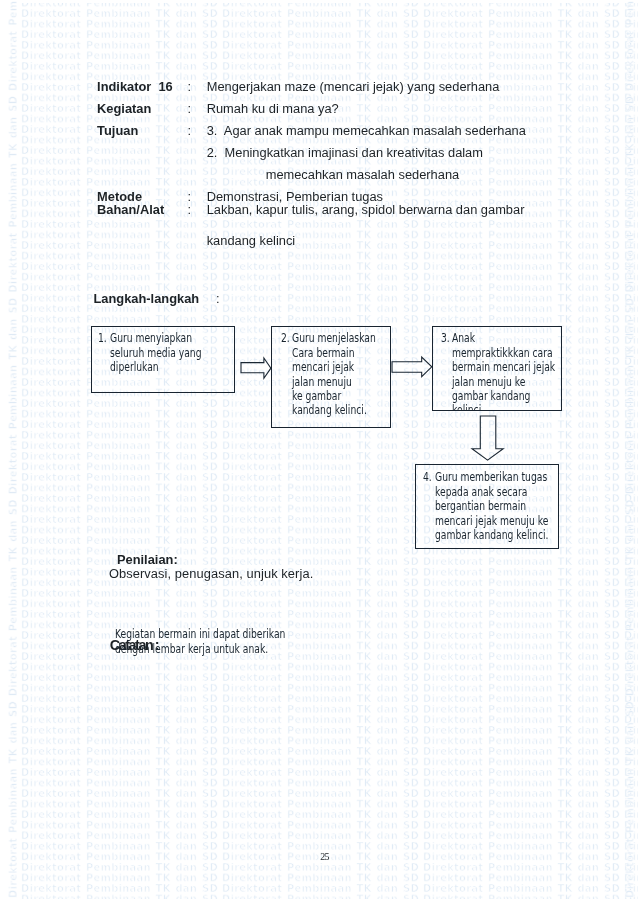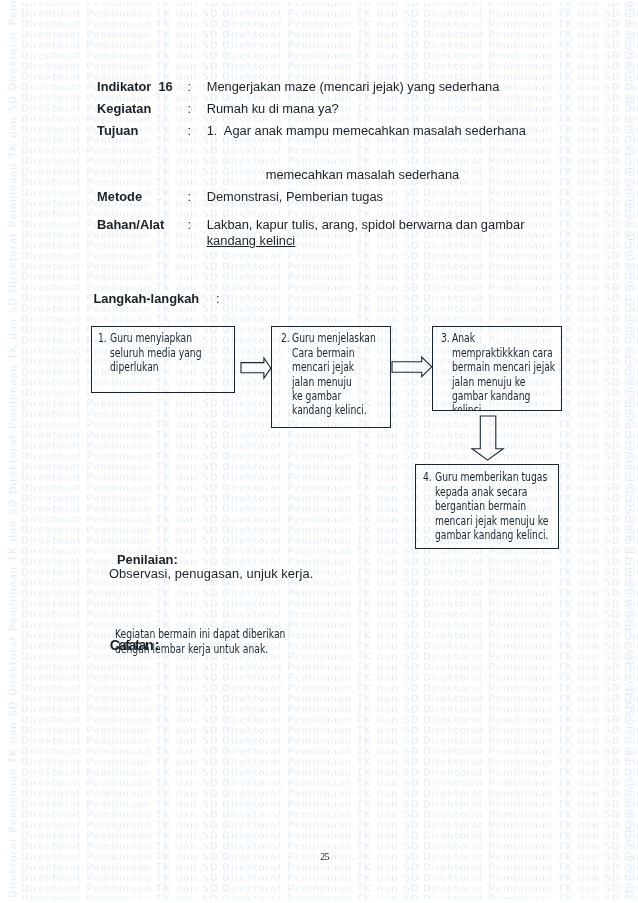--- a/index.html
+++ b/index.html
@@ -113,7 +113,7 @@
 
     <div class="txt b fl r3">Tujuan</div>
     <div class="txt fc r3">:</div>
-    <div class="txt fv r3">1.  Agar anak mampu memecahkan masalah sederhana</div>
+    <div class="txt fv r3">3.  Agar anak mampu memecahkan masalah sederhana</div>
     <div class="txt fv-ind r5">memecahkan masalah sederhana</div>
 
     <div class="txt b fl r6">Metode</div>

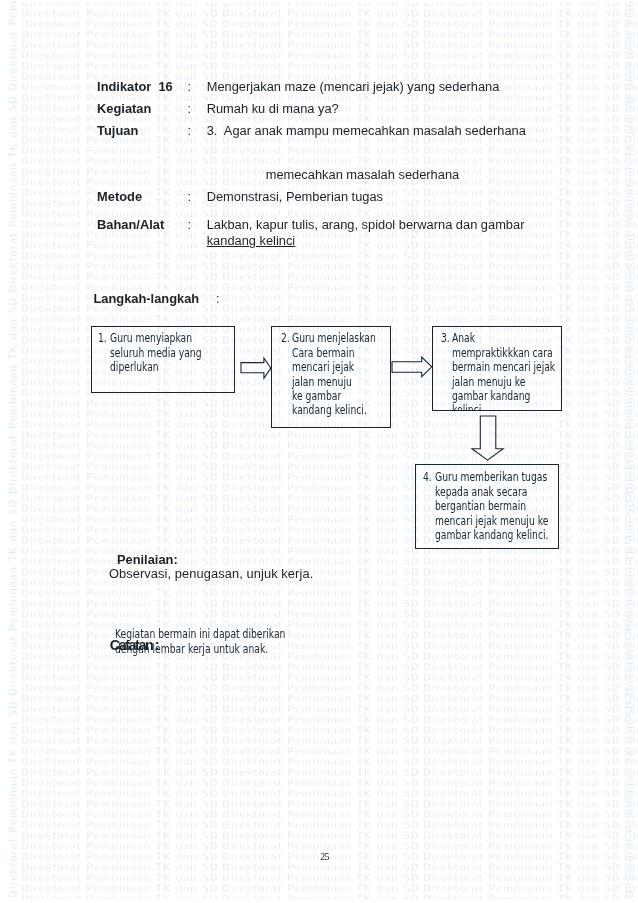--- a/index.html
+++ b/index.html
@@ -114,6 +114,7 @@
     <div class="txt b fl r3">Tujuan</div>
     <div class="txt fc r3">:</div>
     <div class="txt fv r3">3.  Agar anak mampu memecahkan masalah sederhana</div>
+    <div class="txt fv r4">2.  Meningkatkan imajinasi dan kreativitas dalam</div>
     <div class="txt fv-ind r5">memecahkan masalah sederhana</div>
 
     <div class="txt b fl r6">Metode</div>

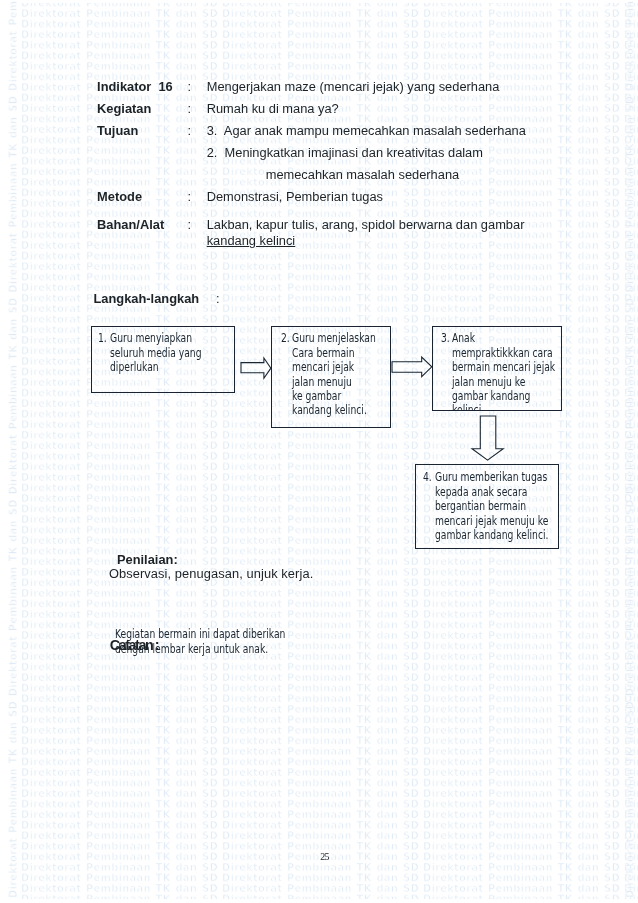--- a/index.html
+++ b/index.html
@@ -25,7 +25,7 @@
   .fv-ind{left:225.7px;margin-left:40px;}     
 
   .r1{top:80.6px;}  .r2{top:102.7px;} .r3{top:124.8px;} .r4{top:146.9px;}
-  .r5{top:169.0px;} .r6{top:191.1px;} .r7{top:219px;} .r8{top:235.3px;text-decoration:underline;}
+  .r5{top:169.0px;} .r6{top:191.1px;} .r7{top:204px;} .r8{top:235.3px;text-decoration:underline;}
 
   
   .box{position:absolute;border:1.4px solid #192430;box-sizing:border-box;

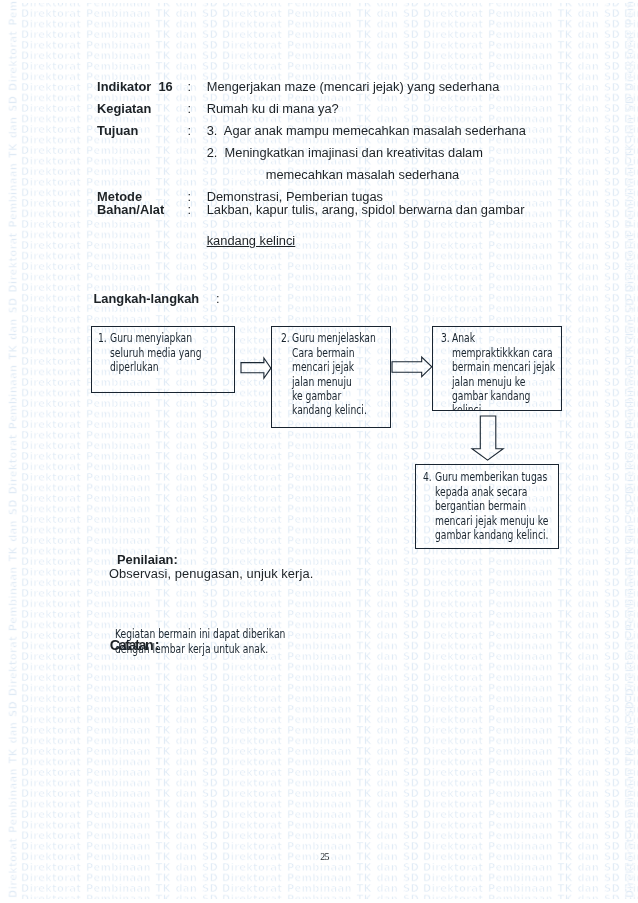--- a/index.html
+++ b/index.html
@@ -25,7 +25,7 @@
   .fv-ind{left:225.7px;margin-left:40px;}     
 
   .r1{top:80.6px;}  .r2{top:102.7px;} .r3{top:124.8px;} .r4{top:146.9px;}
-  .r5{top:169.0px;} .r6{top:191.1px;} .r7{top:204px;} .r8{top:235.3px;text-decoration:underline;}
+  .r5{top:169.0px;} .r6{top:191.1px;} .r7{top:204px;} .r8{top:235.3px;}
 
   
   .box{position:absolute;border:1.4px solid #192430;box-sizing:border-box;

